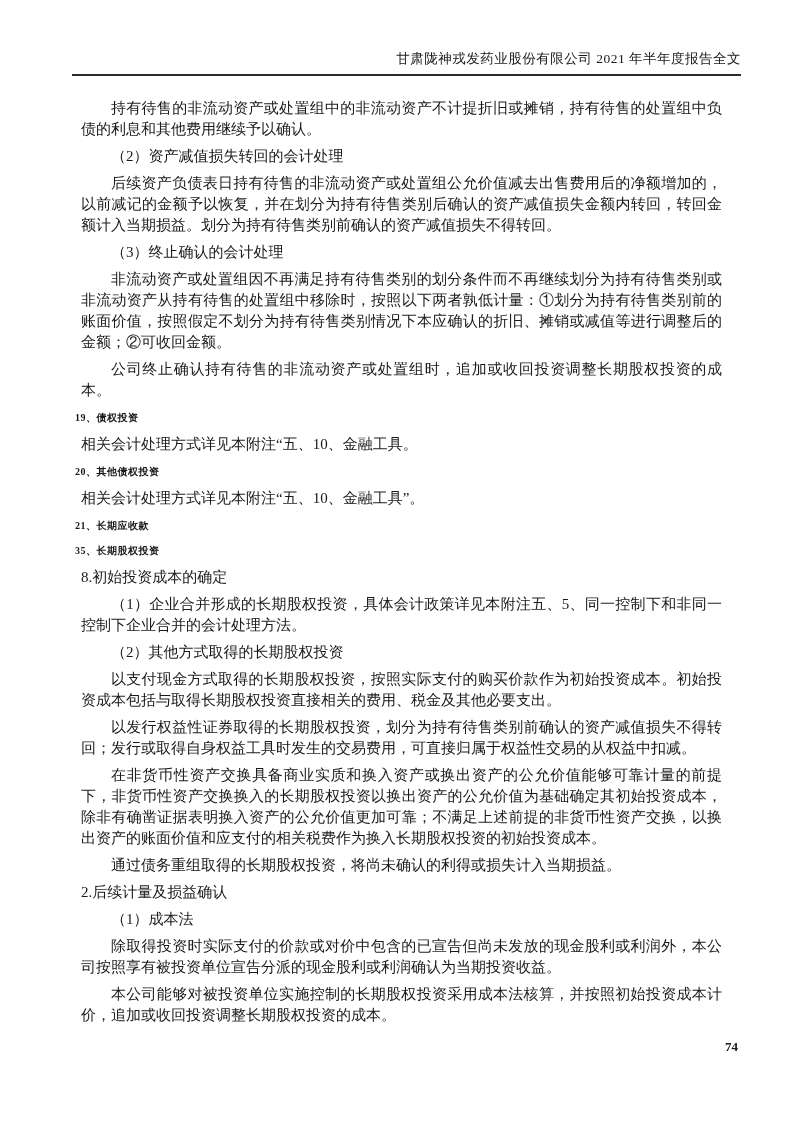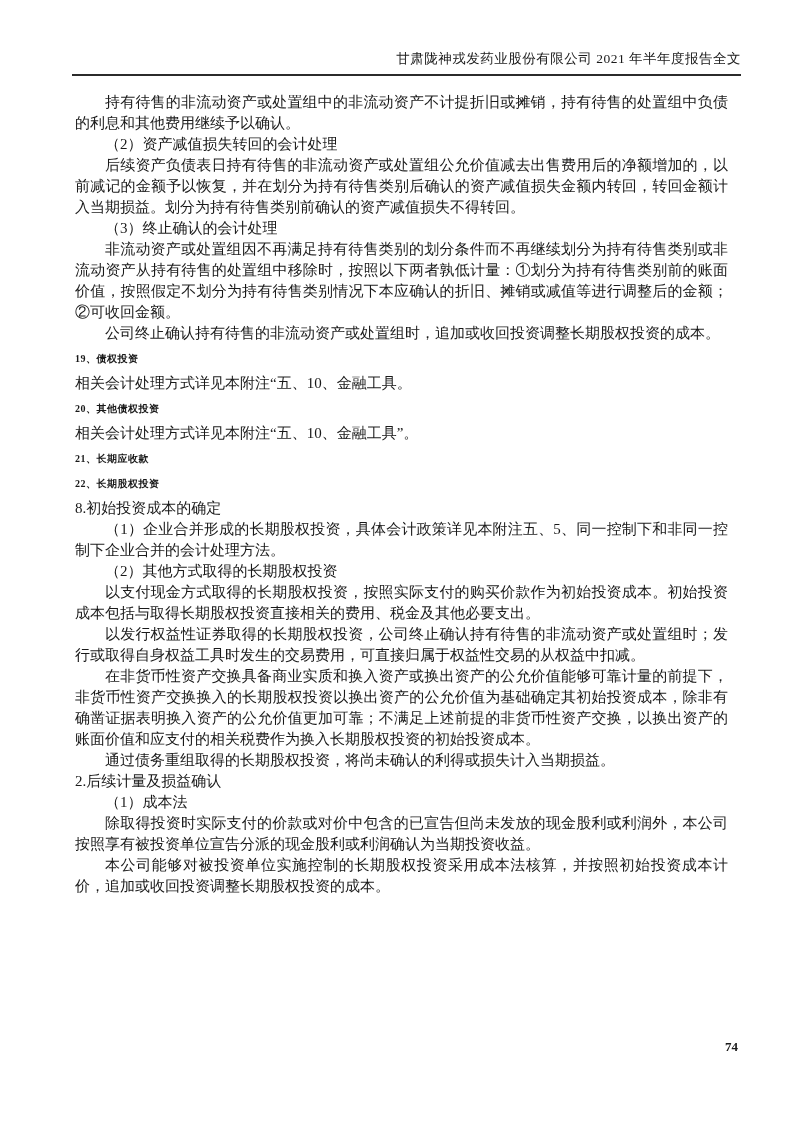--- a/index.html
+++ b/index.html
@@ -36,7 +36,7 @@
     line-height: 21px;
     text-align: justify;
   }
-  .content p { margin: 0; }
+  .content p { margin: 6px; }
   .content p.b { text-indent: 2em; }
   .content p.n { text-indent: 0; }
   .content p.h {

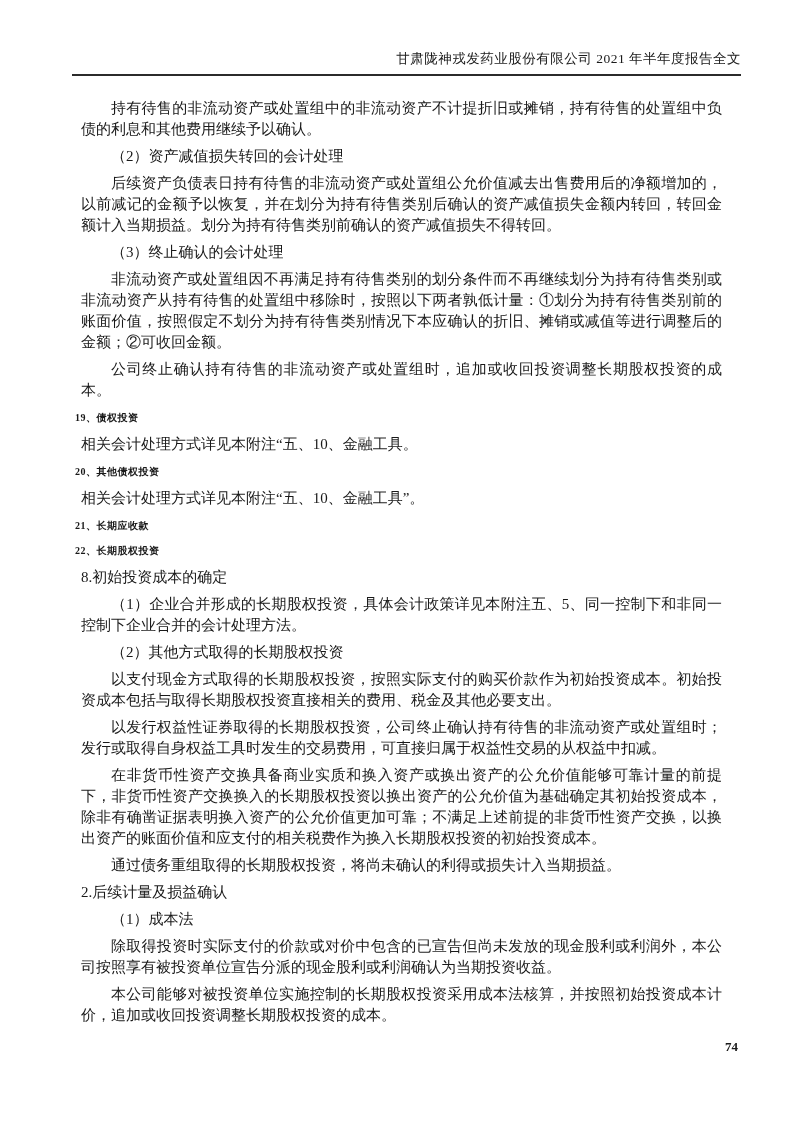--- a/index.html
+++ b/index.html
@@ -80,7 +80,7 @@
 
     <p class="h">21、长期应收款</p>
 
-    <p class="h">22、长期股权投资</p>
+    <p class="h">35、长期股权投资</p>
 
     <p class="n">8.初始投资成本的确定</p>
     <p class="b">（1）企业合并形成的长期股权投资，具体会计政策详见本附注五、5、同一控制下和非同一控制下企业合并的会计处理方法。</p>

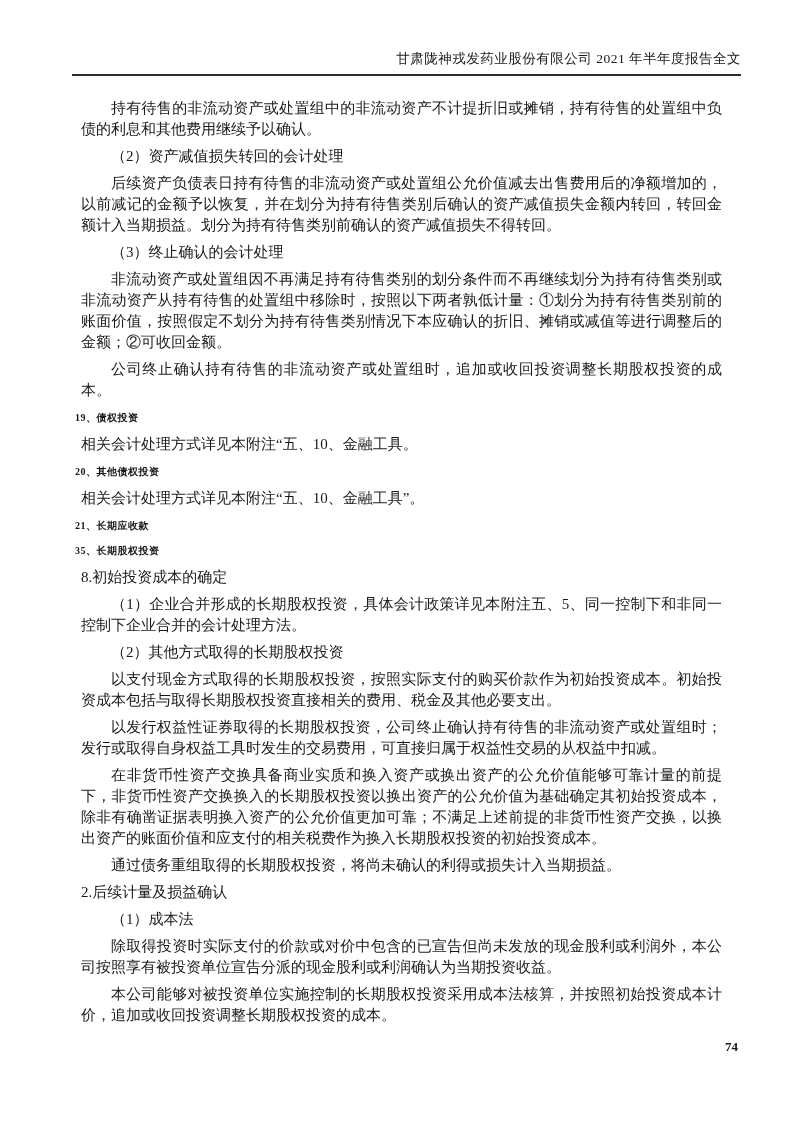--- a/index.html
+++ b/index.html
@@ -86,7 +86,7 @@
     <p class="b">（1）企业合并形成的长期股权投资，具体会计政策详见本附注五、5、同一控制下和非同一控制下企业合并的会计处理方法。</p>
     <p class="b">（2）其他方式取得的长期股权投资</p>
     <p class="b">以支付现金方式取得的长期股权投资，按照实际支付的购买价款作为初始投资成本。初始投资成本包括与取得长期股权投资直接相关的费用、税金及其他必要支出。</p>
-    <p class="b">以发行权益性证券取得的长期股权投资，公司终止确认持有待售的非流动资产或处置组时；发行或取得自身权益工具时发生的交易费用，可直接归属于权益性交易的从权益中扣减。</p>
+    <p class="b">以发行权益性证券取得的长期股权投资，划分为持有待售类别前确认的资产减值损失不得转回；发行或取得自身权益工具时发生的交易费用，可直接归属于权益性交易的从权益中扣减。</p>
     <p class="b">在非货币性资产交换具备商业实质和换入资产或换出资产的公允价值能够可靠计量的前提下，非货币性资产交换换入的长期股权投资以换出资产的公允价值为基础确定其初始投资成本，除非有确凿证据表明换入资产的公允价值更加可靠；不满足上述前提的非货币性资产交换，以换出资产的账面价值和应支付的相关税费作为换入长期股权投资的初始投资成本。</p>
     <p class="b">通过债务重组取得的长期股权投资，将尚未确认的利得或损失计入当期损益。</p>
     <p class="n">2.后续计量及损益确认</p>

